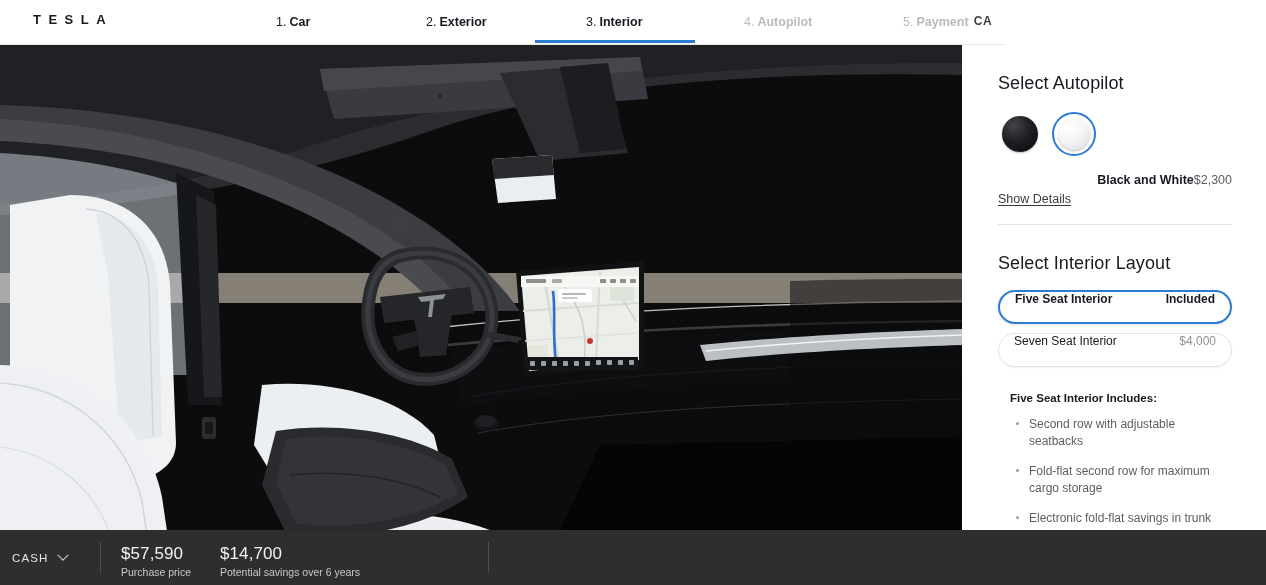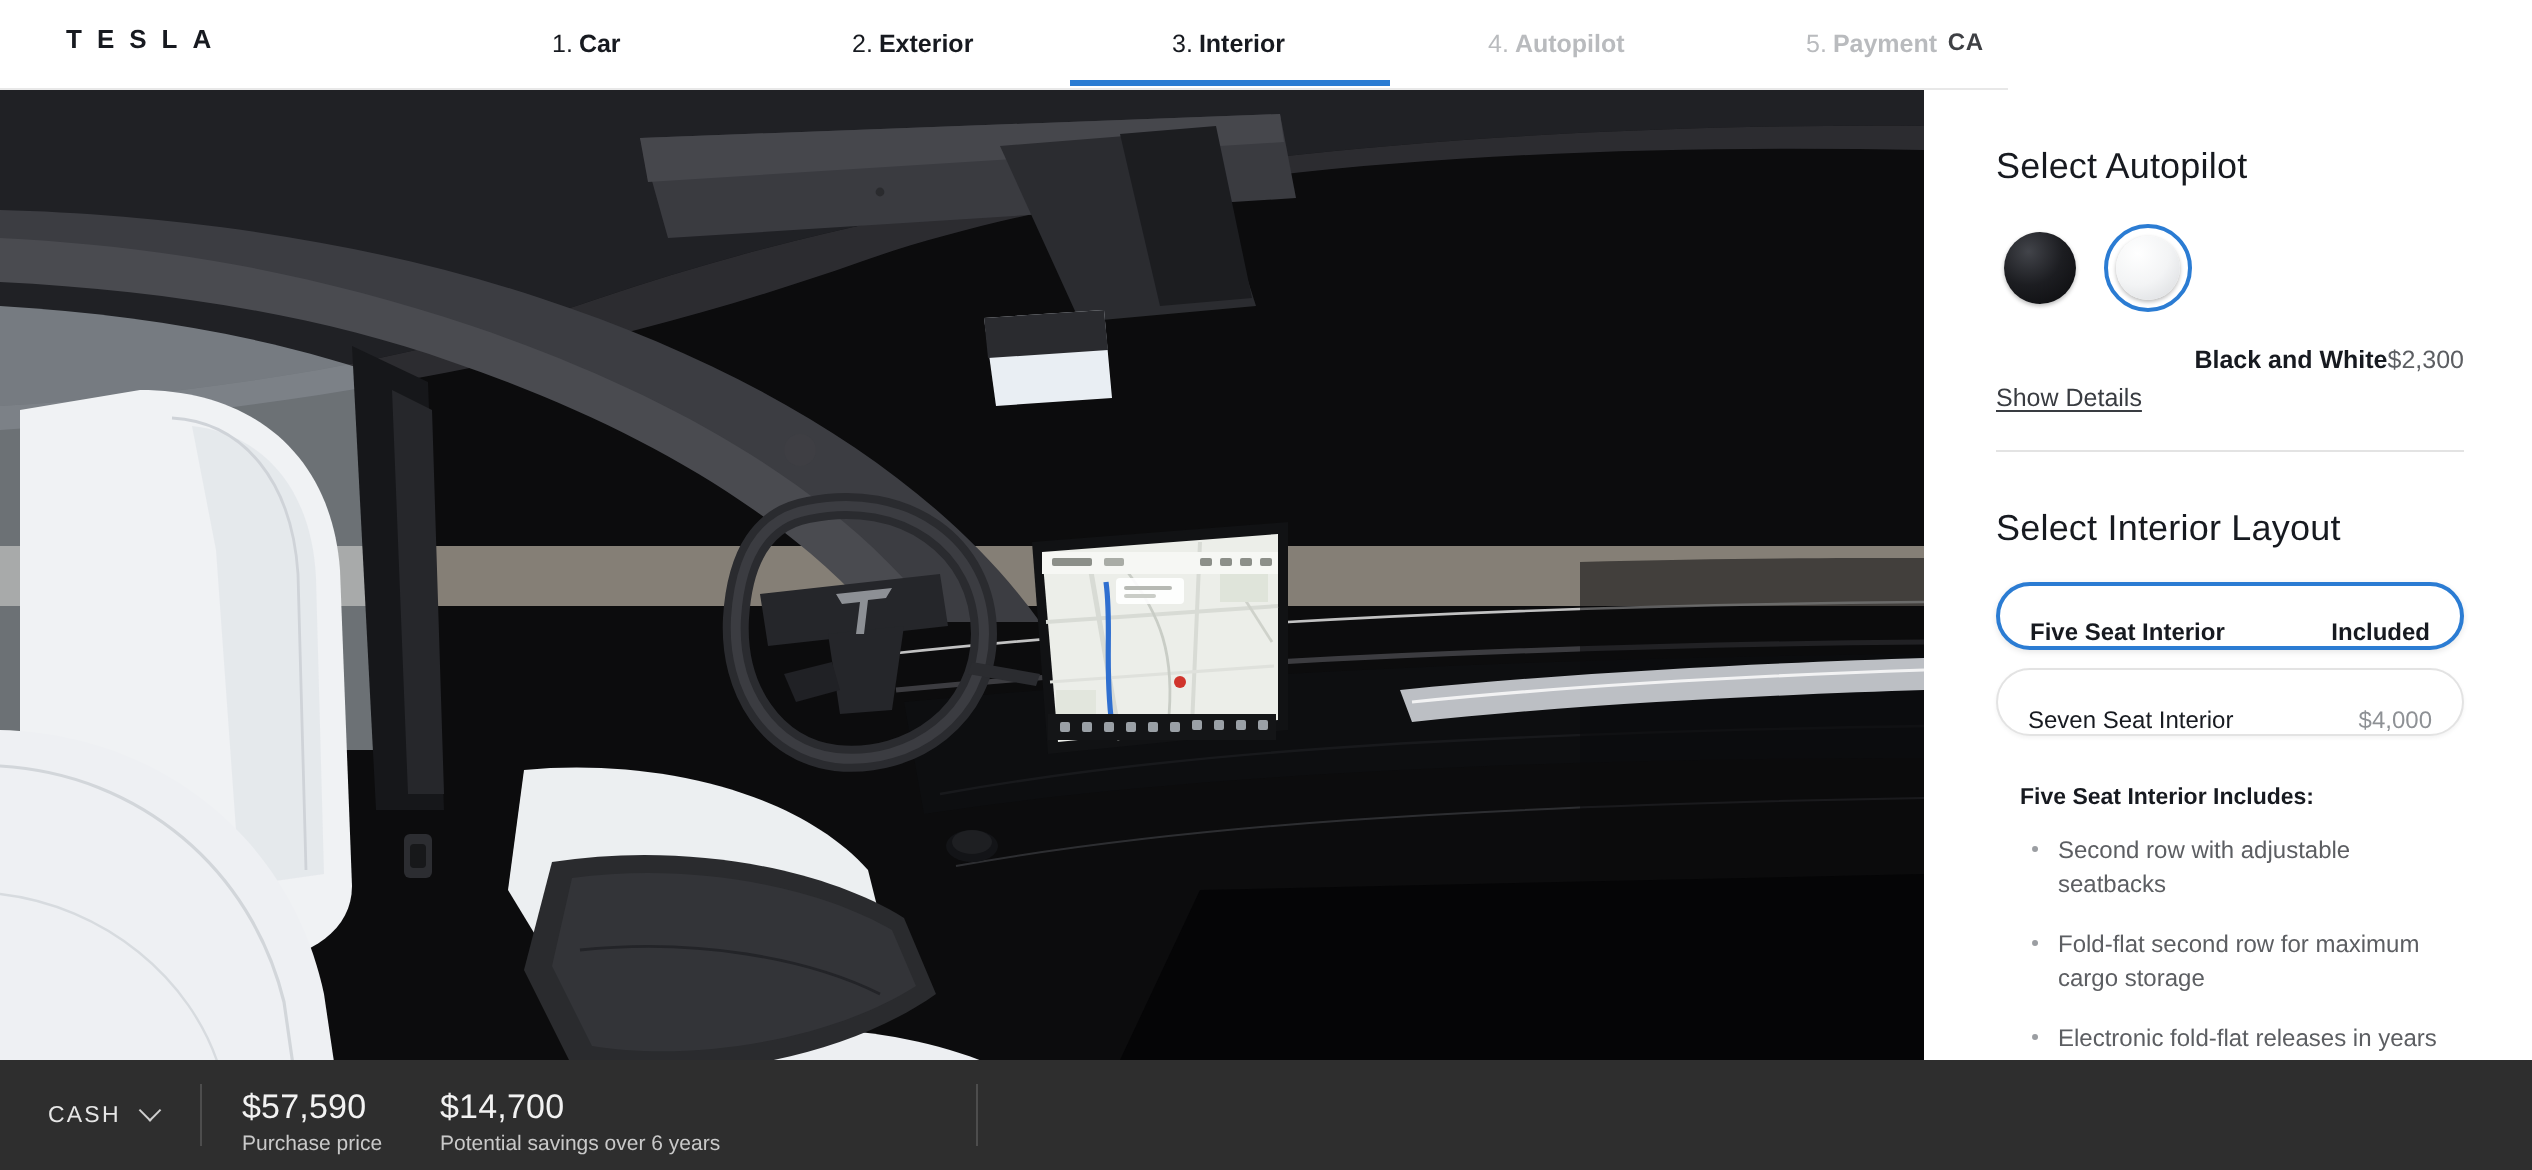--- a/index.html
+++ b/index.html
@@ -181,7 +181,7 @@
     height: 34px;
     border-radius: 17px;
     display: flex;
-    align-items: flex-end;
+    align-items: flex-start;
     justify-content: space-between;
     padding: 0 15px;
     cursor: pointer;

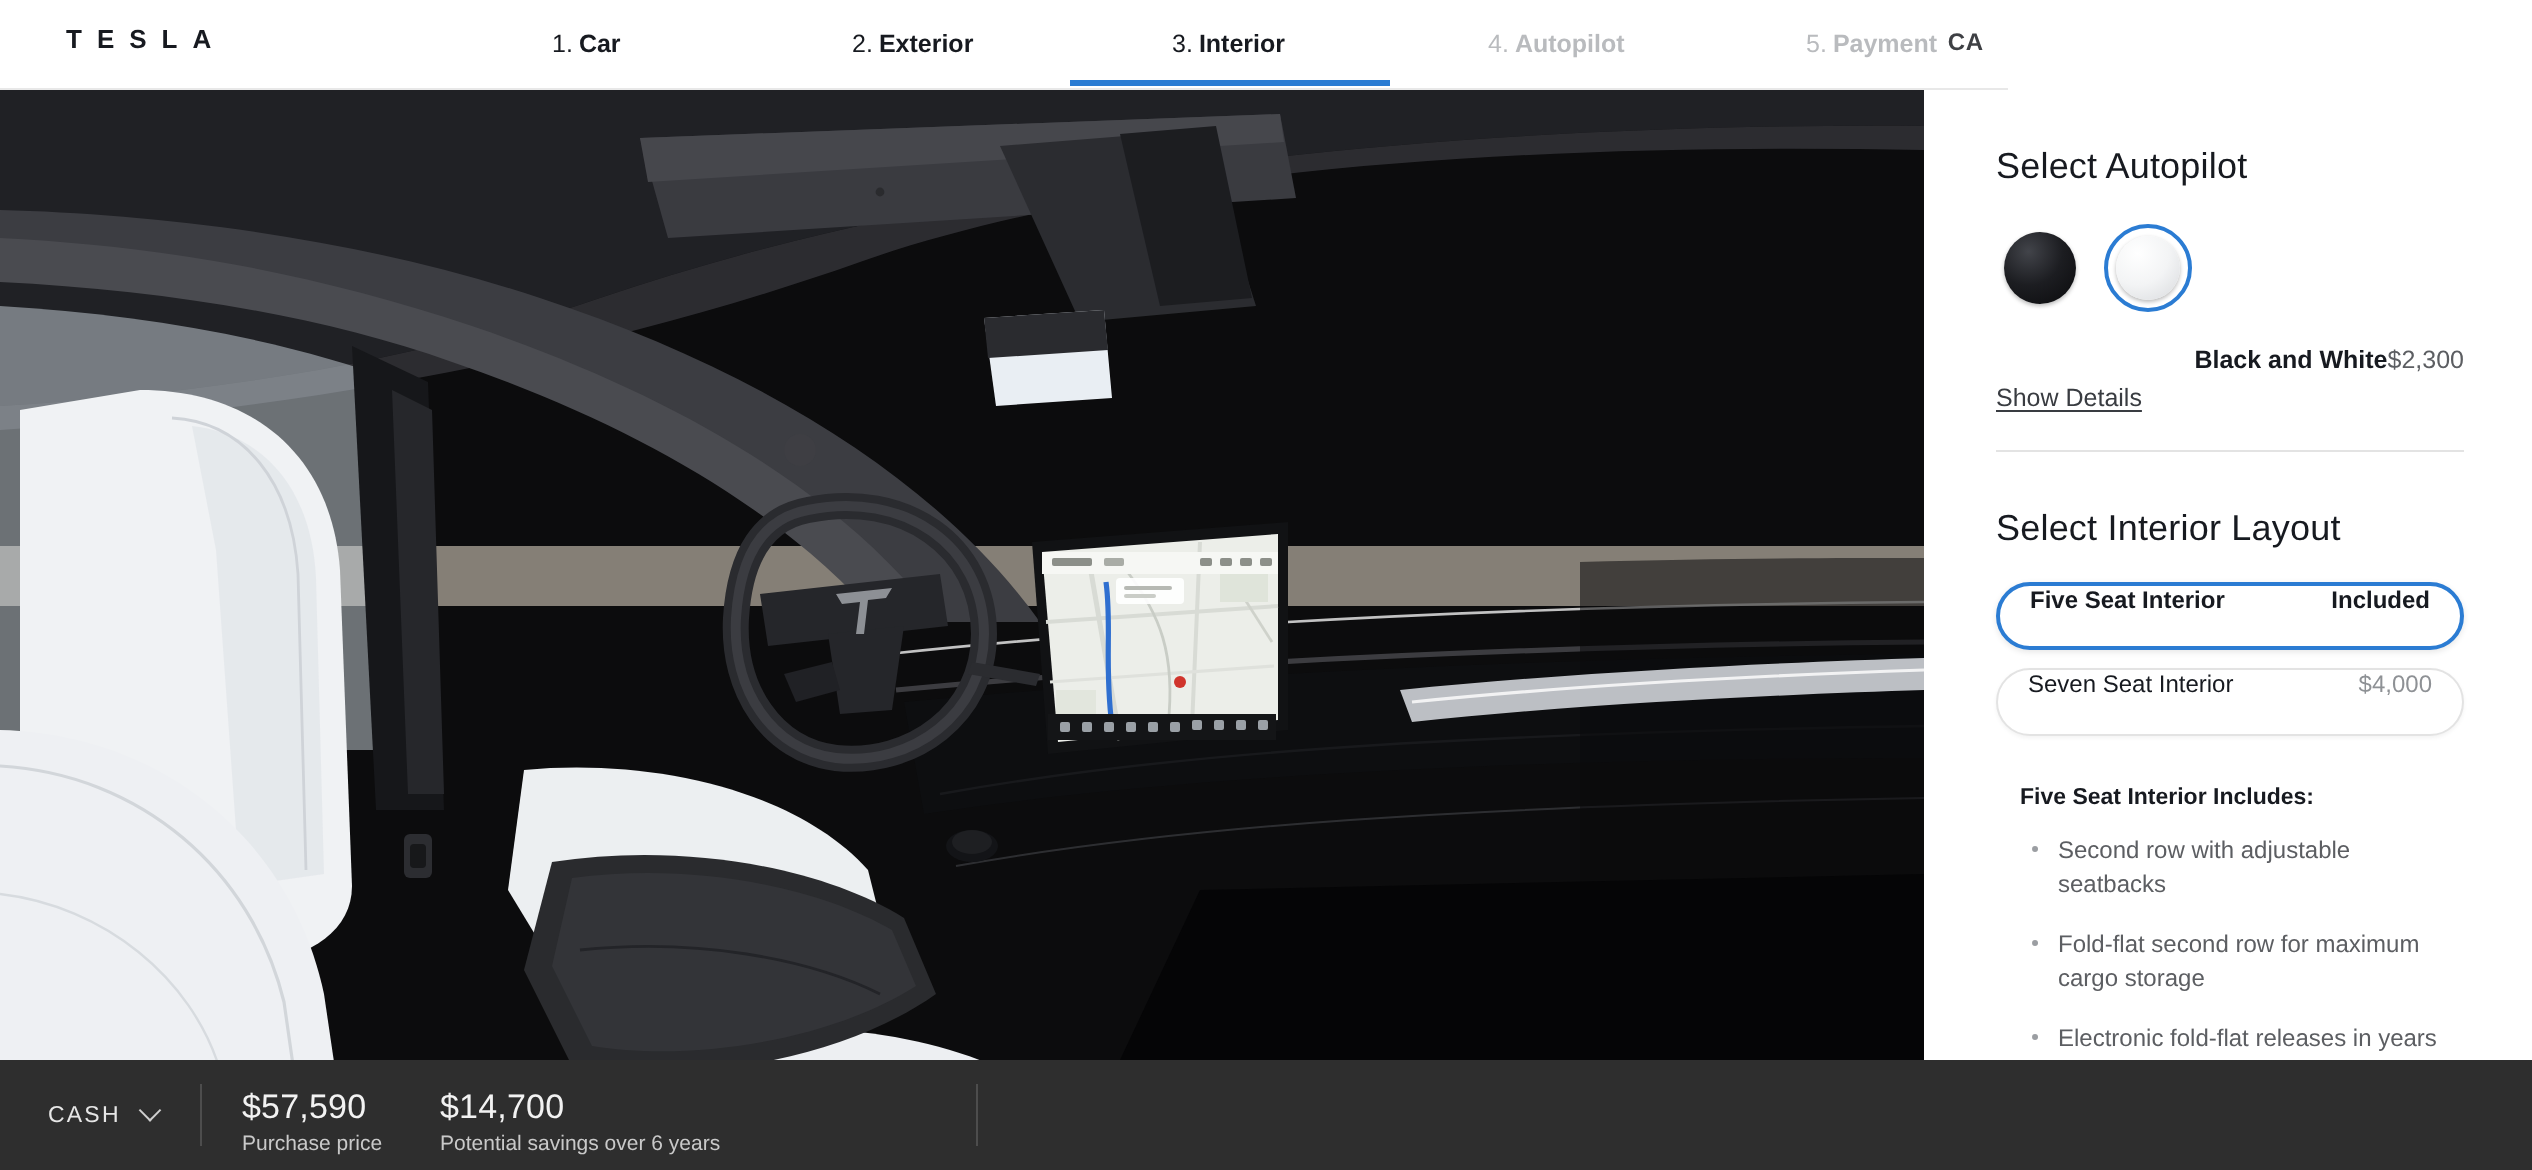--- a/index.html
+++ b/index.html
@@ -559,7 +559,7 @@
     <ul class="includes-list">
       <li>Second row with adjustable seatbacks</li>
       <li>Fold-flat second row for maximum cargo storage</li>
-      <li>Electronic fold-flat releases in years</li>
+      <li>Electronic fold-flat savings in trunk</li>
     </ul>
   </div>
 

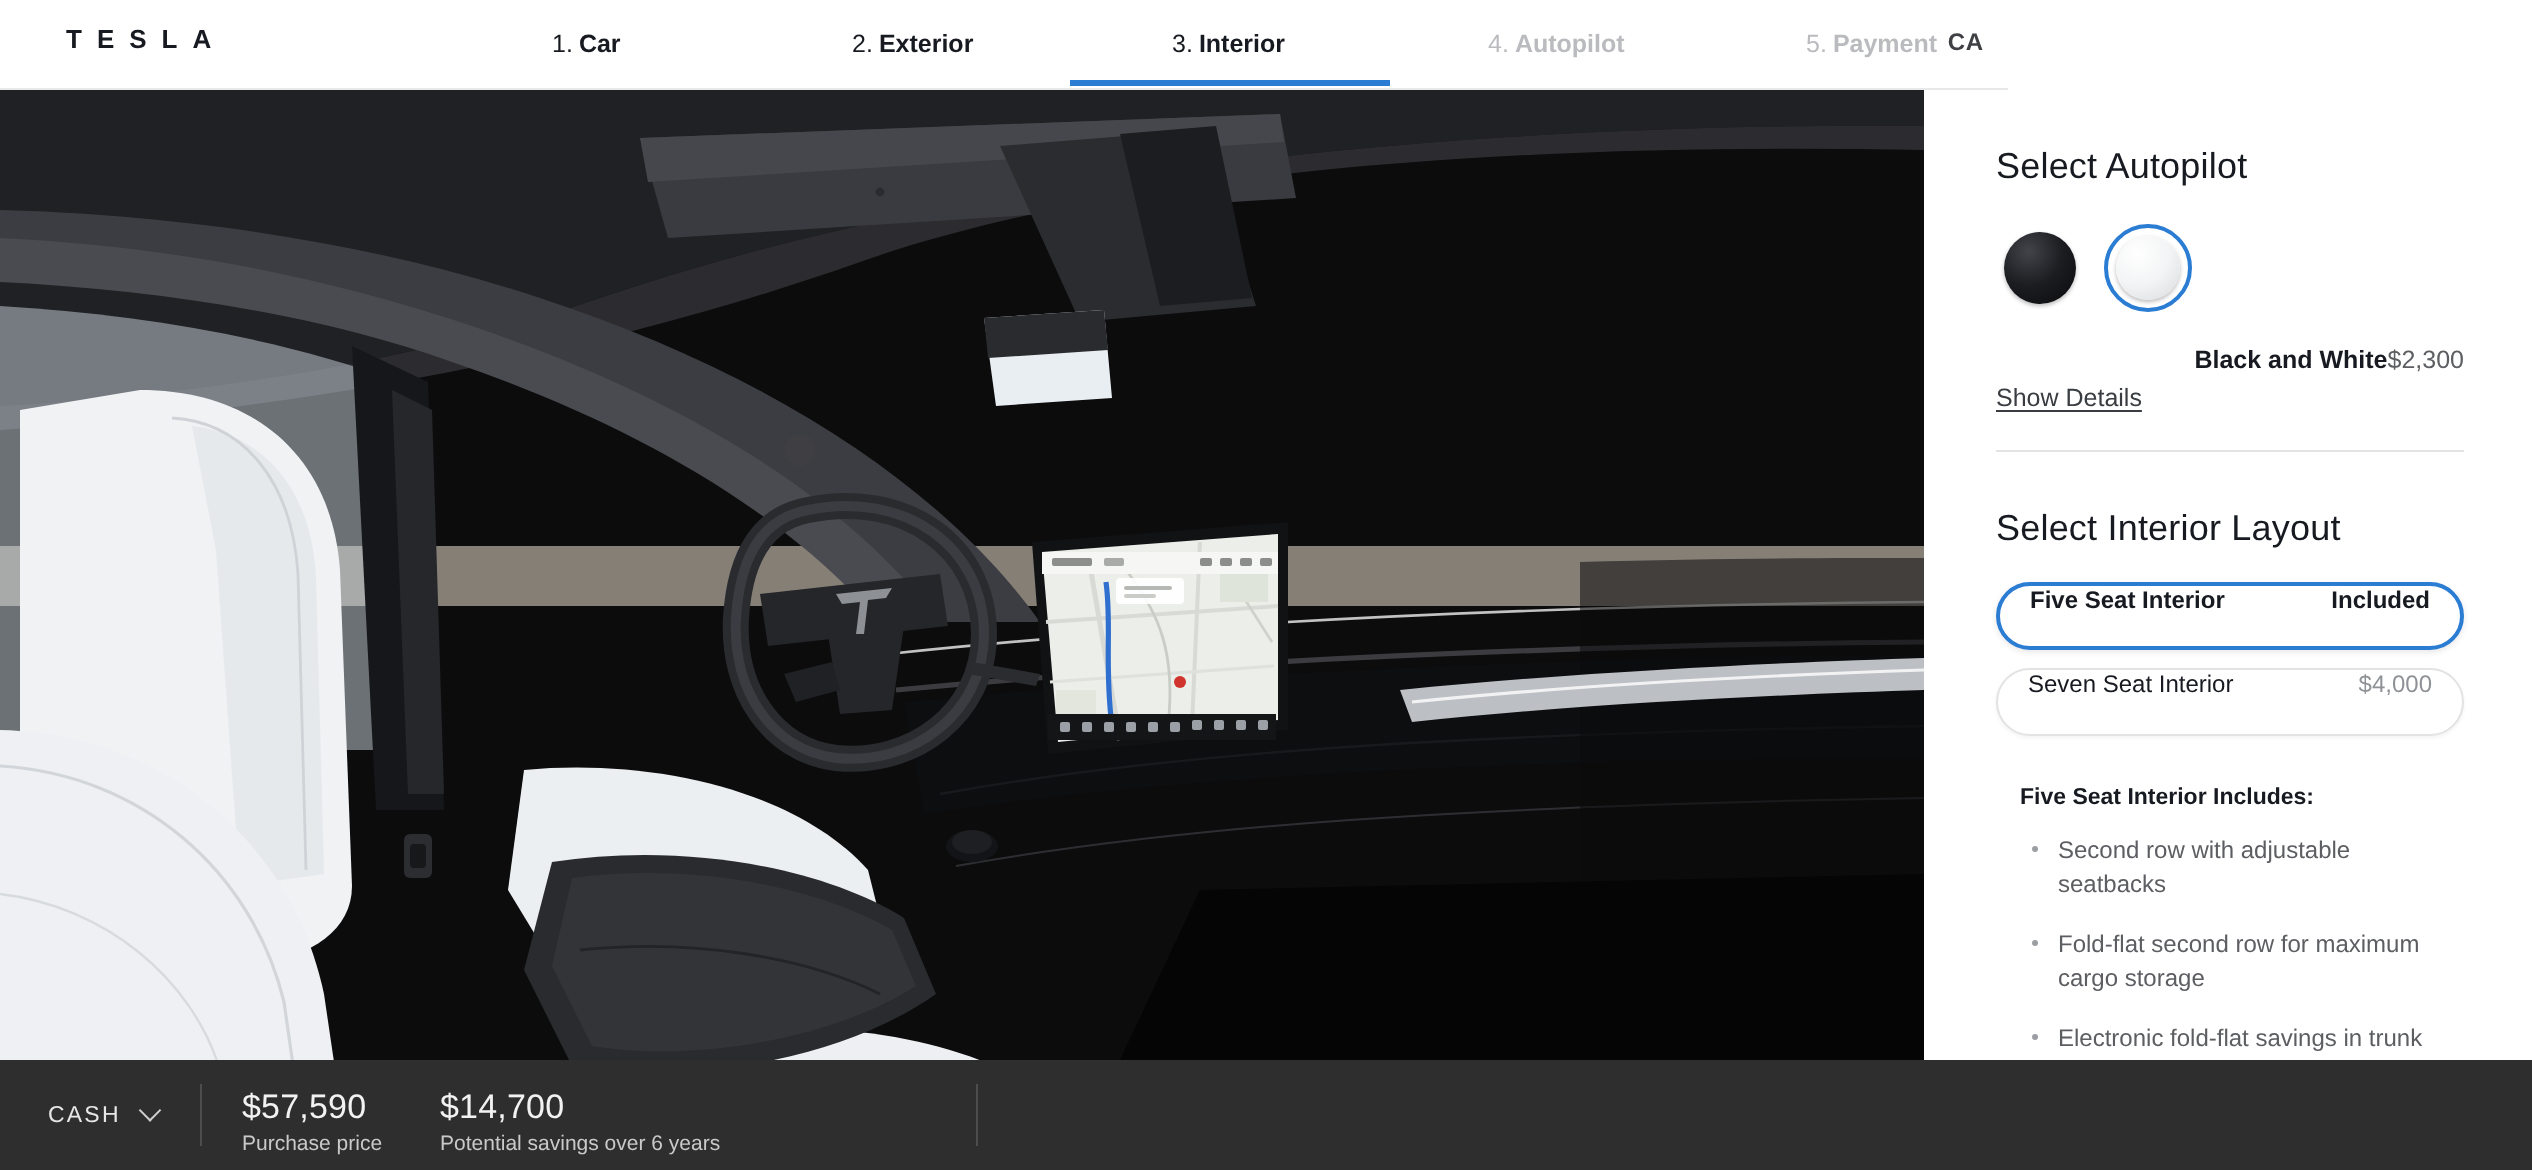--- a/index.html
+++ b/index.html
@@ -240,7 +240,7 @@
 
   .bb-pay {
     position: absolute;
-    left: 24px; top: 0; height: 55px;
+    left: 12px; top: 0; height: 55px;
     display: flex; align-items: center; gap: 11px;
     cursor: pointer;
   }

